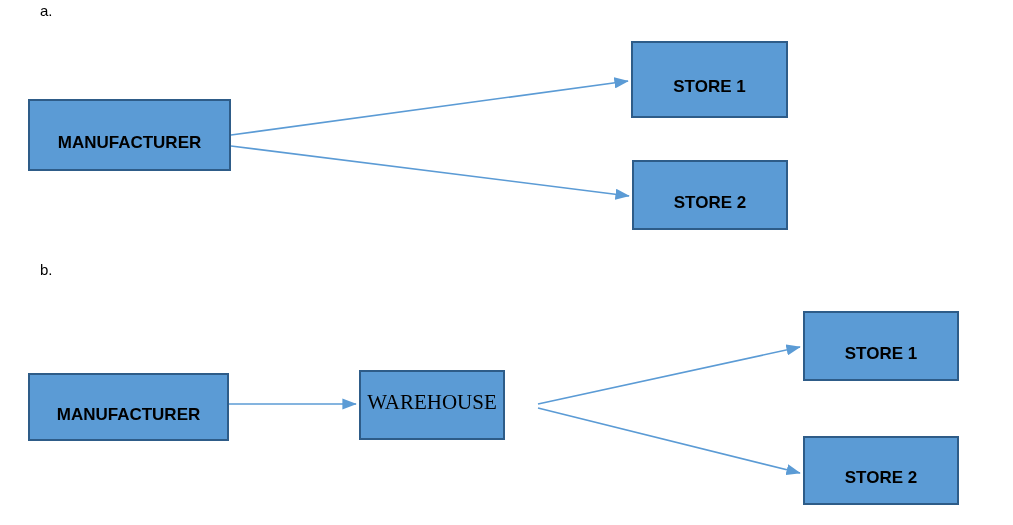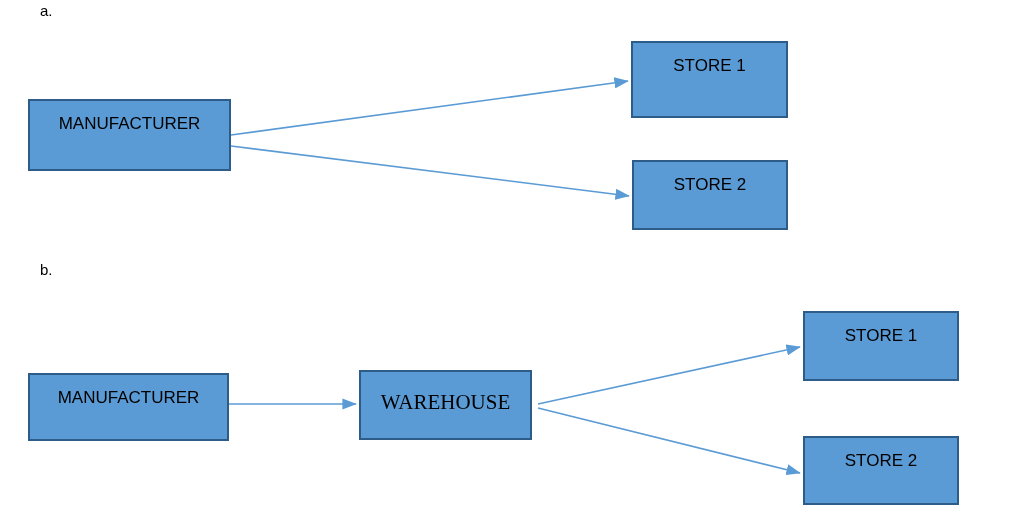--- a/index.html
+++ b/index.html
@@ -51,7 +51,8 @@
   }
   
   .node.label-upper {
-    align-items: flex-start;
+    align-items: center;
+    font-weight: bold;
   }
   .node.label-upper .node-label {
     padding-top: 14px;

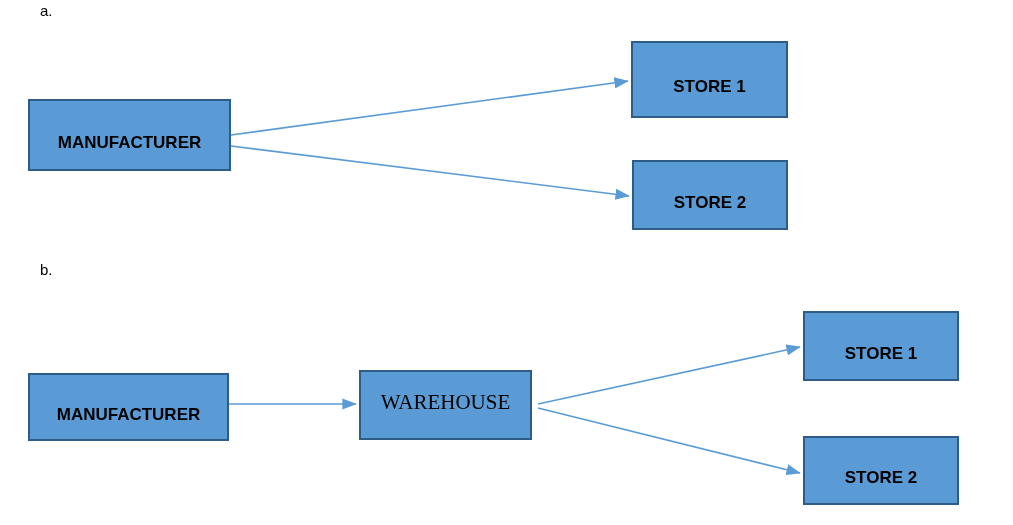--- a/index.html
+++ b/index.html
@@ -109,7 +109,7 @@
       <div class="node label-upper" style="left: 28px; top: 373px; width: 201px; height: 68px; background: rgb(91, 155, 213); border-color: rgb(46, 92, 136);">
         <span class="node-label">MANUFACTURER</span>
       </div>
-      <div class="node serif label-mid-upper" style="left: 359px; top: 370px; width: 173px; height: 70px; background: rgb(91, 155, 213); border-color: rgb(46, 92, 136);">
+      <div class="node serif label-mid-upper" style="left: 359px; top: 370px; width: 146px; height: 70px; background: rgb(91, 155, 213); border-color: rgb(46, 92, 136);">
         <span class="node-label">WAREHOUSE</span>
       </div>
       <div class="node label-upper" style="left: 803px; top: 311px; width: 156px; height: 70px; background: rgb(91, 155, 213); border-color: rgb(46, 92, 136);">

